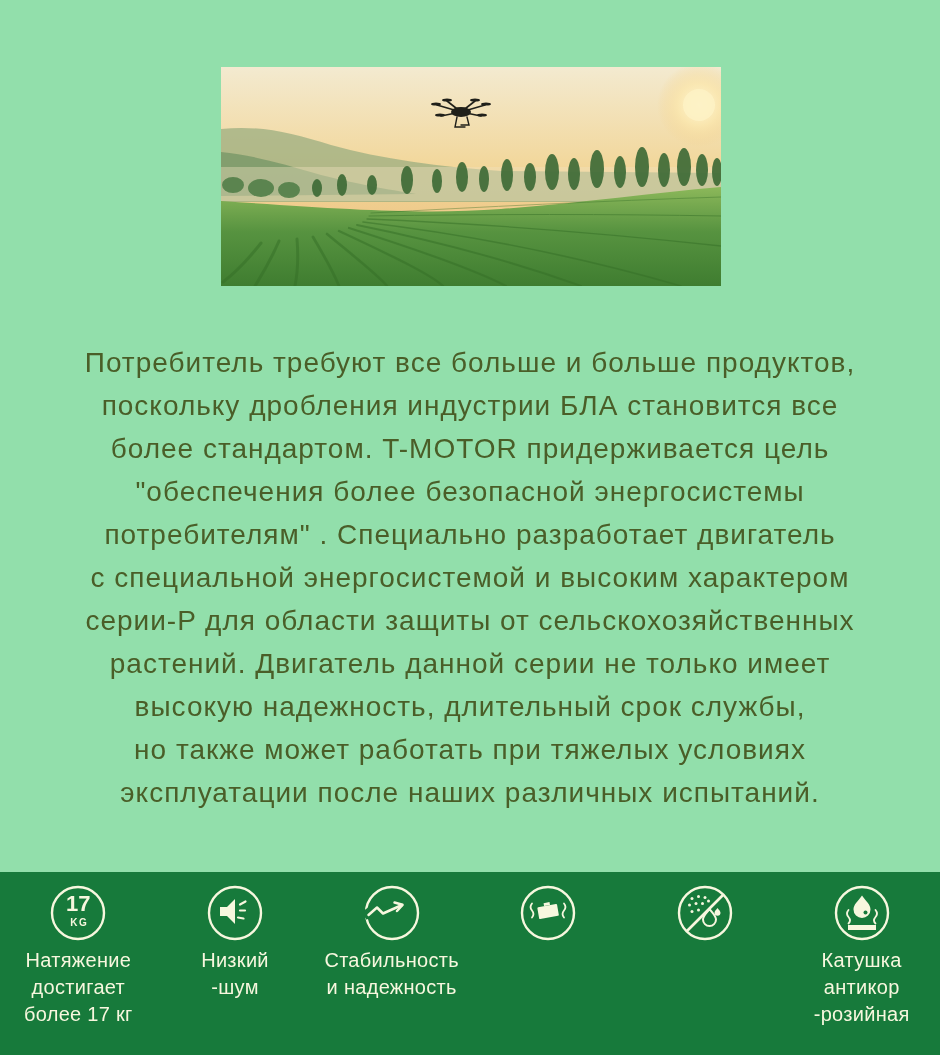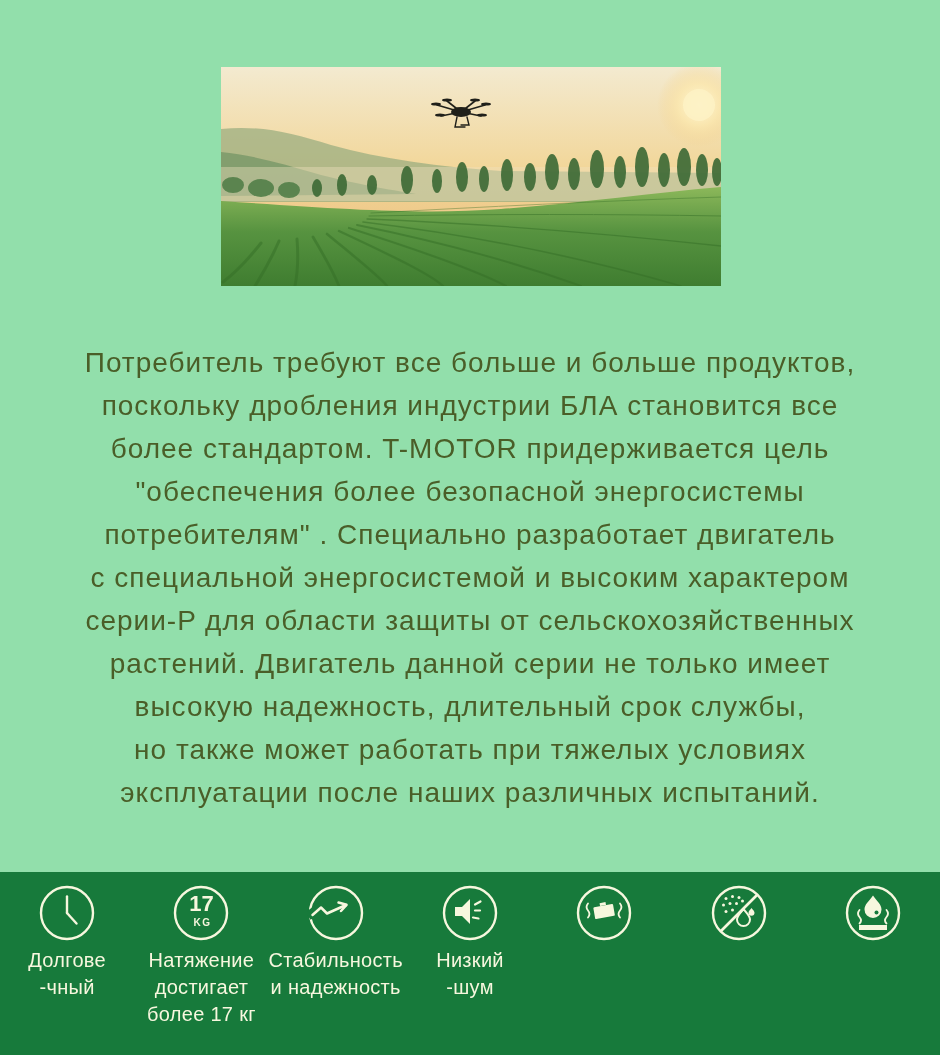--- a/index.html
+++ b/index.html
@@ -150,17 +150,6 @@
 
 <div class="features-bar">
 
-  <div class="feature">
-    <div class="icon-wrap">
-      <svg width="58" height="58" viewBox="0 0 58 58">
-        <circle class="st" cx="29" cy="29" r="26" stroke-width="2.4"></circle>
-        <path class="st" d="M29,29 L29,12.5" stroke-width="2.4"></path>
-        <path class="st" d="M29,29 L38.5,39.5" stroke-width="2.4"></path>
-      </svg>
-    </div>
-    <div class="label">Долгове
--чный</div>
-  </div>
 
   <div class="feature">
     <div class="icon-wrap">

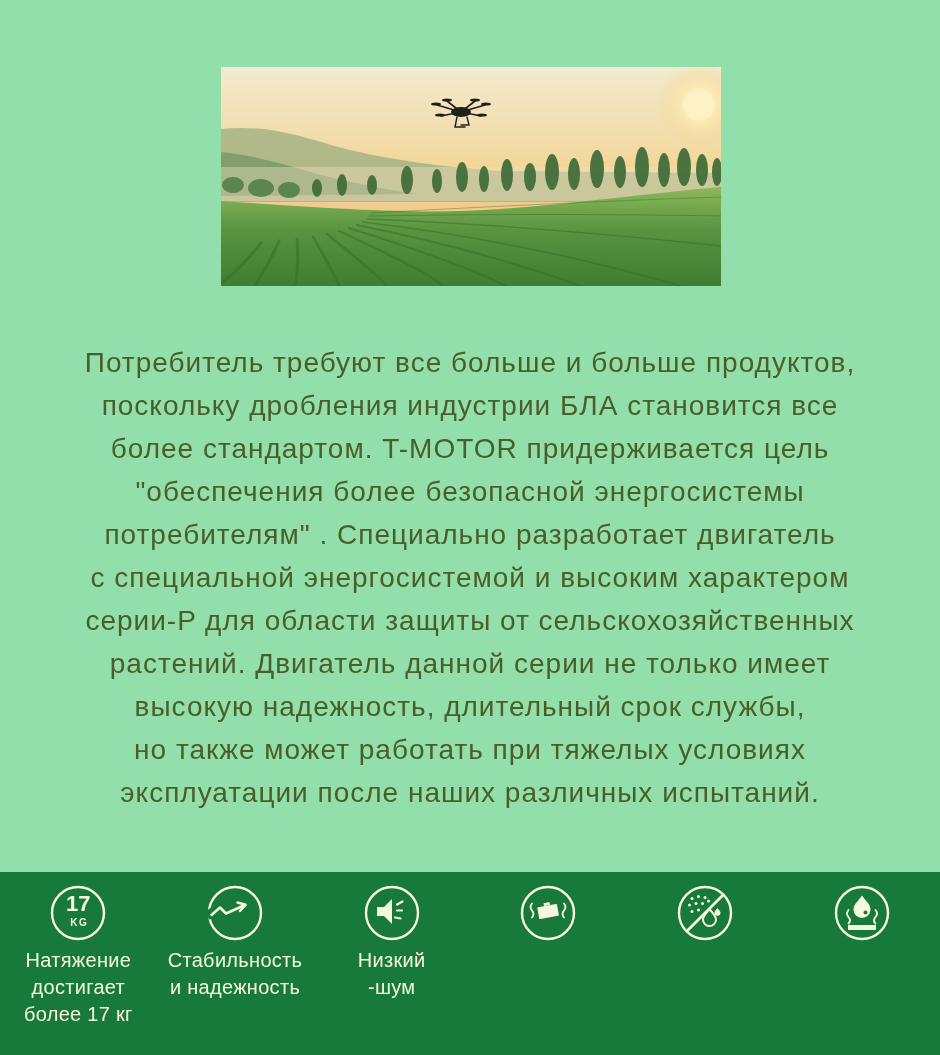--- a/index.html
+++ b/index.html
@@ -168,19 +168,6 @@
     <div class="icon-wrap">
       <svg width="58" height="58" viewBox="0 0 58 58">
         <circle class="st" cx="29" cy="29" r="26" stroke-width="2.4"></circle>
-        <path d="M1,32 L14,22.5 L20,29 L48,17" stroke="#177a3b" stroke-width="9" fill="none"></path>
-        <path class="st" d="M5.5,31 L14,23.5 L20,29.5 L39,21" stroke-width="2.5"></path>
-        <path class="st" d="M31.5,18.5 L39.5,20.8 L34,27" stroke-width="2.5"></path>
-      </svg>
-    </div>
-    <div class="label">Стабильность
-и надежность</div>
-  </div>
-
-  <div class="feature">
-    <div class="icon-wrap">
-      <svg width="58" height="58" viewBox="0 0 58 58">
-        <circle class="st" cx="29" cy="29" r="26" stroke-width="2.4"></circle>
         <polygon points="14,23 21,23 29,15 29,40 21,32 14,32" fill="#f7f7de"></polygon>
         <path class="st" d="M34,20.5 L39.5,17.5" stroke-width="2.2"></path>
         <path class="st" d="M34,26.5 L39,26.5" stroke-width="2.2"></path>
@@ -189,6 +176,19 @@
     </div>
     <div class="label">Низкий
 -шум</div>
+  </div>
+
+  <div class="feature">
+    <div class="icon-wrap">
+      <svg width="58" height="58" viewBox="0 0 58 58">
+        <circle class="st" cx="29" cy="29" r="26" stroke-width="2.4"></circle>
+        <path d="M1,32 L14,22.5 L20,29 L48,17" stroke="#177a3b" stroke-width="9" fill="none"></path>
+        <path class="st" d="M5.5,31 L14,23.5 L20,29.5 L39,21" stroke-width="2.5"></path>
+        <path class="st" d="M31.5,18.5 L39.5,20.8 L34,27" stroke-width="2.5"></path>
+      </svg>
+    </div>
+    <div class="label">Стабильность
+и надежность</div>
   </div>
 
   <div class="feature">

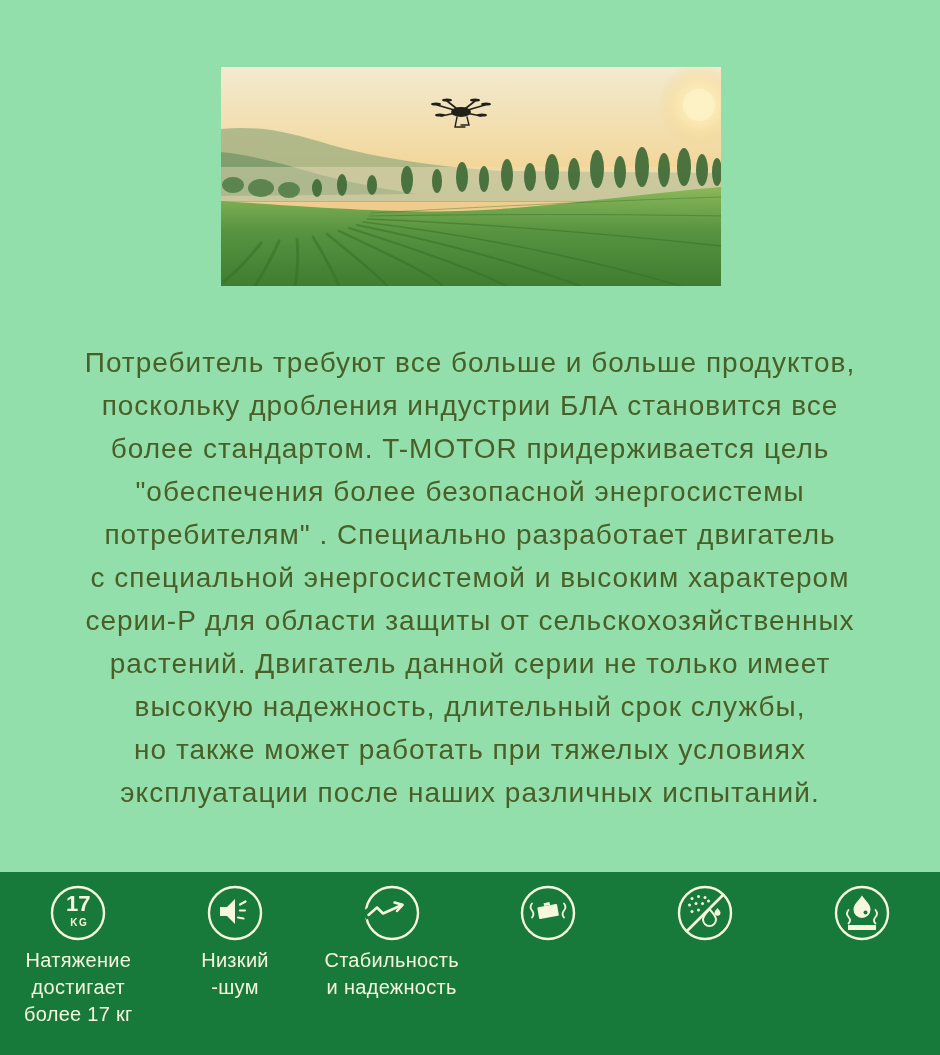--- a/index.html
+++ b/index.html
@@ -238,6 +238,9 @@
         <path class="st" d="M42.5,26 c2,2.4 2,4.6 0,7 c-2,2.4 -2,4.6 0,6.5" stroke-width="1.8"></path>
       </svg>
     </div>
+    <div class="label">Катушка
+антикор
+-розийная</div>
   </div>
 
 </div>

